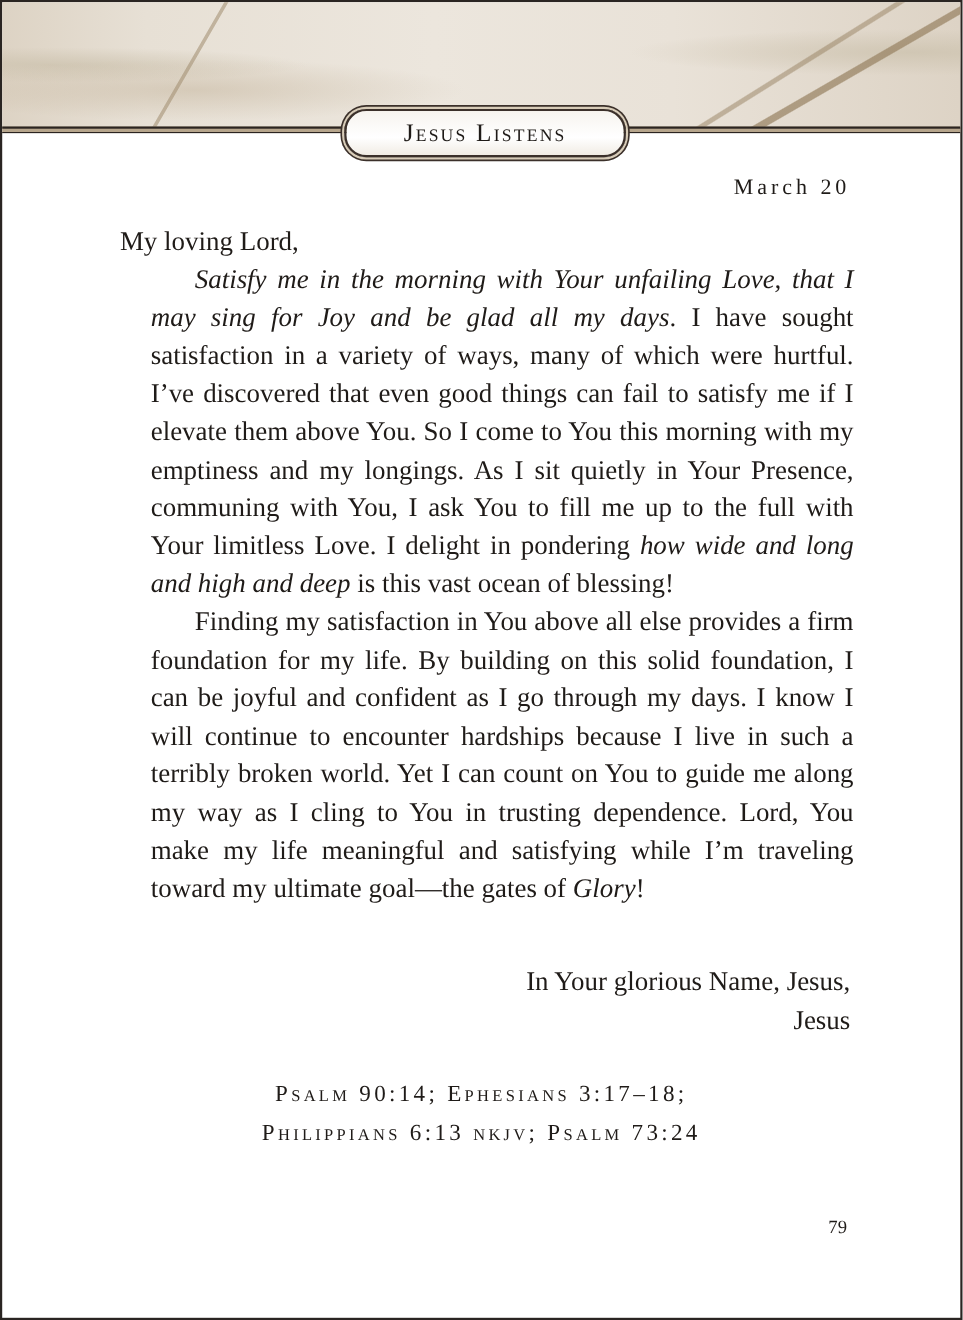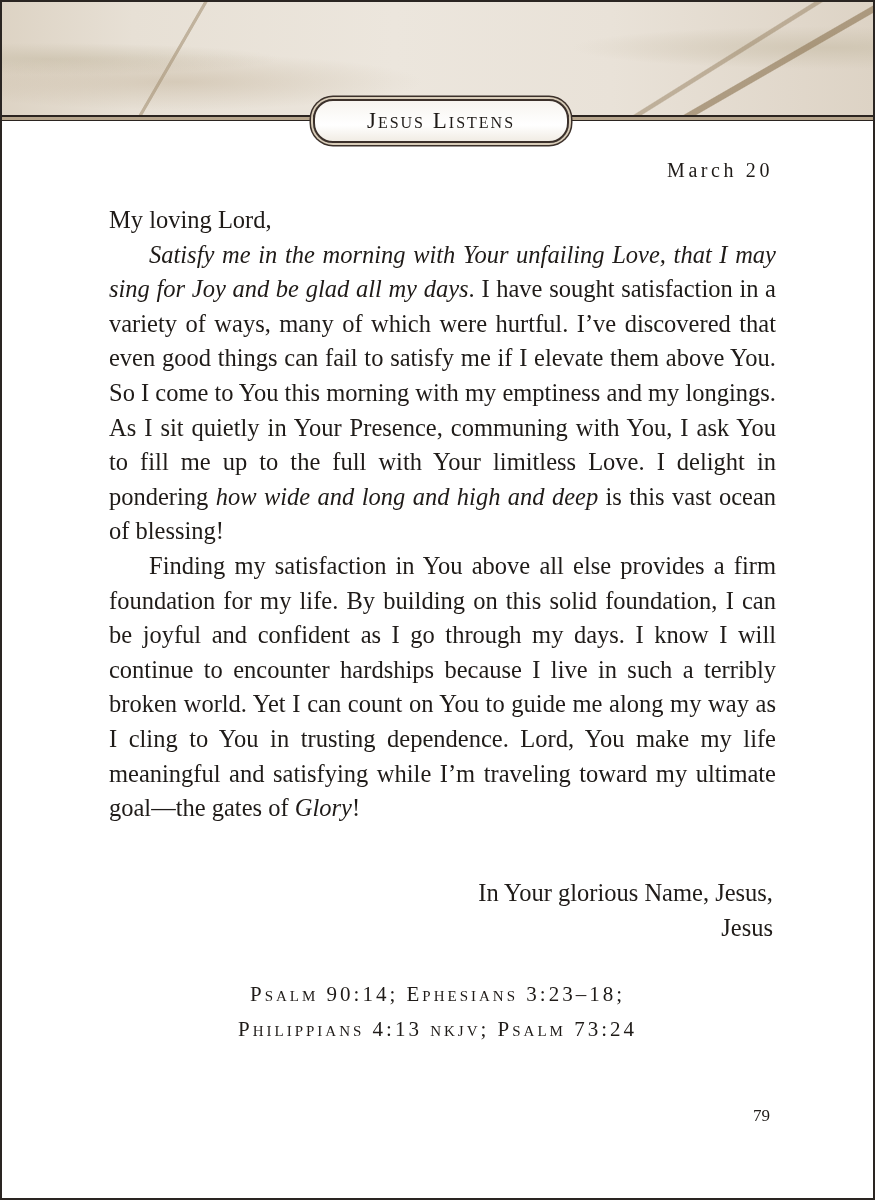--- a/index.html
+++ b/index.html
@@ -45,7 +45,7 @@
     font-size: 24.5px; line-height: 34.6px; text-align: justify;
   }
   .body-text p { margin: 0; }
-  .body-text .indent { text-indent: 40px; }
+  .body-text .indent { text-indent: 40px; margin-left: 28px; }
   .salutation { margin: 0; }
   .closing {
     position: absolute; right: 100px; top: 866px; text-align: right;

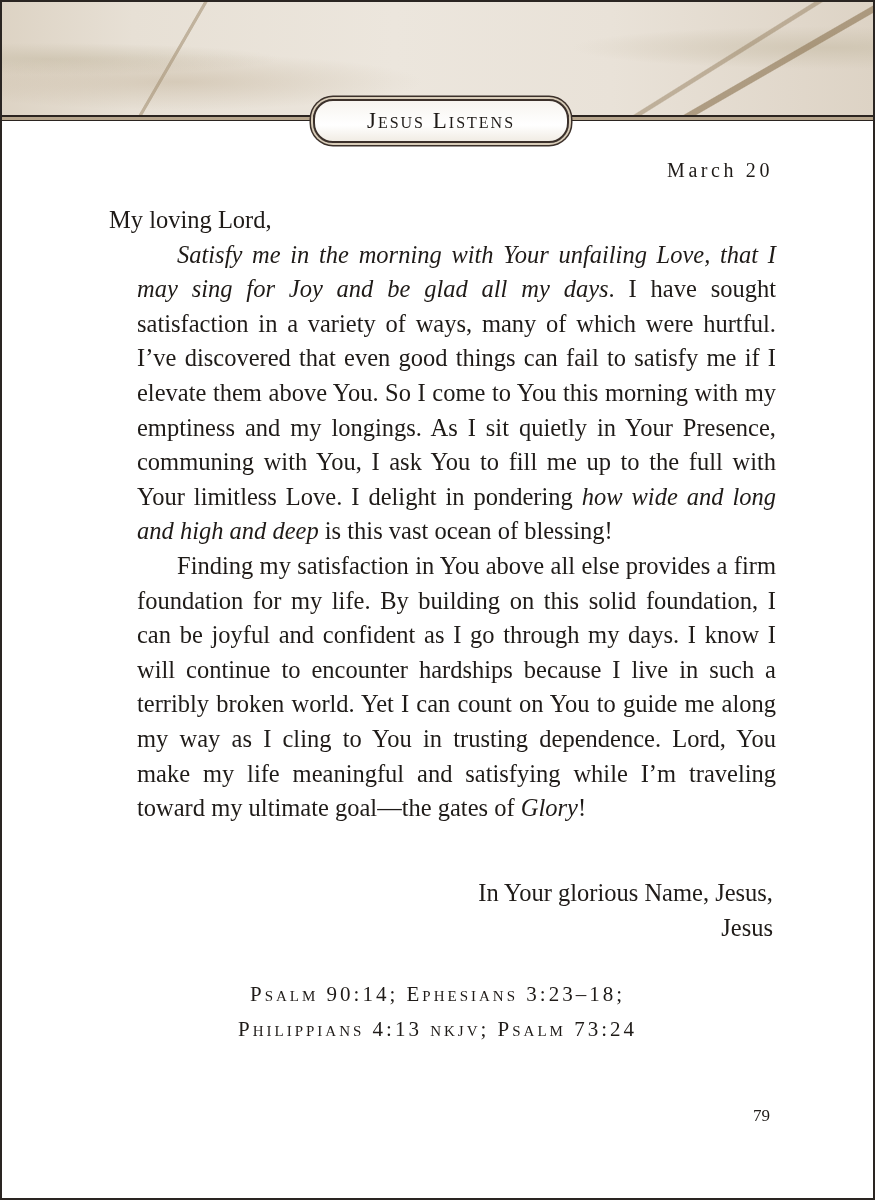--- a/index.html
+++ b/index.html
@@ -84,7 +84,7 @@
   </div>
 
   <div class="refs">
-    <div>Psalm 90:14; Ephesians 3:23–18;</div>
+    <div>Psalm 90:14; Ephesians 3:17–18;</div>
     <div>Philippians 4:13 nkjv; Psalm 73:24</div>
   </div>
 

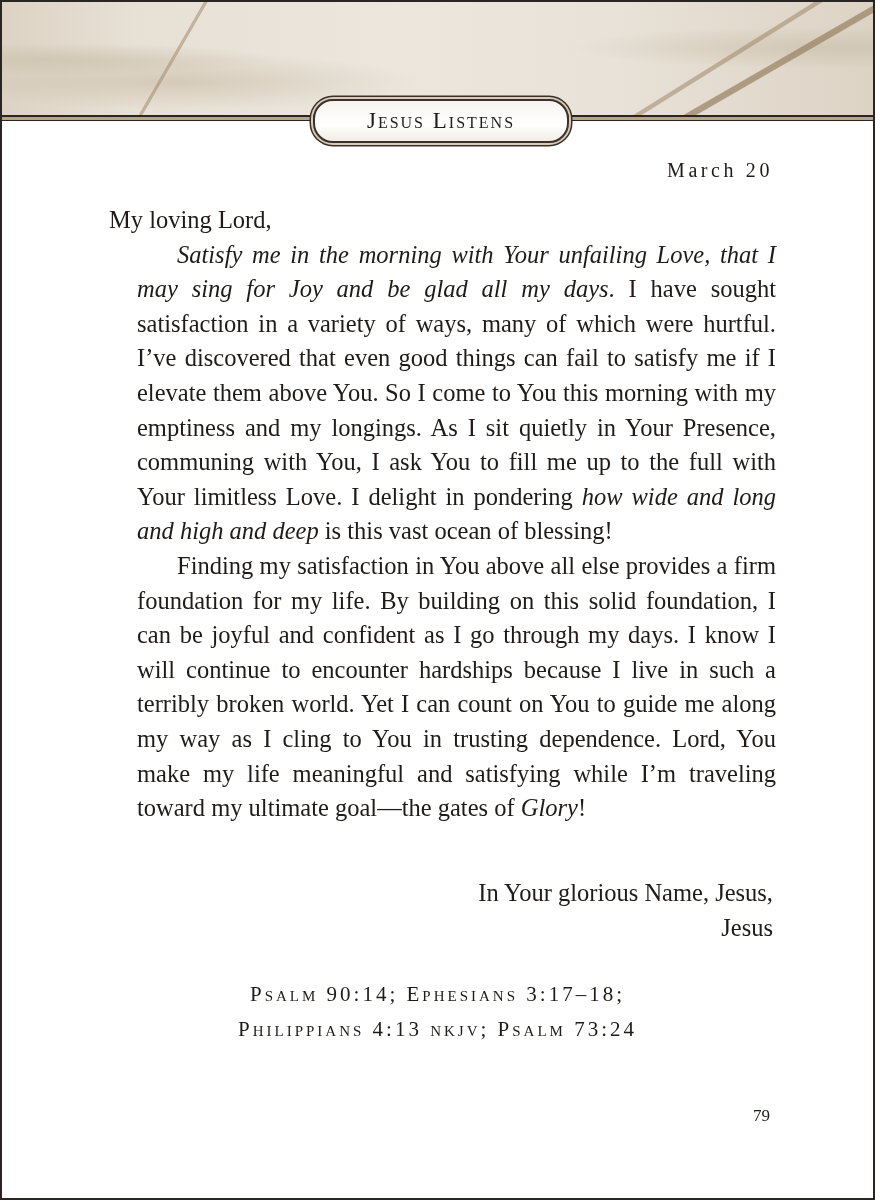--- a/index.html
+++ b/index.html
@@ -85,7 +85,7 @@
 
   <div class="refs">
     <div>Psalm 90:14; Ephesians 3:17–18;</div>
-    <div>Philippians 4:13 nkjv; Psalm 73:24</div>
+    <div>Philippians 6:13 nkjv; Psalm 73:24</div>
   </div>
 
   <div class="page-number">79</div>

